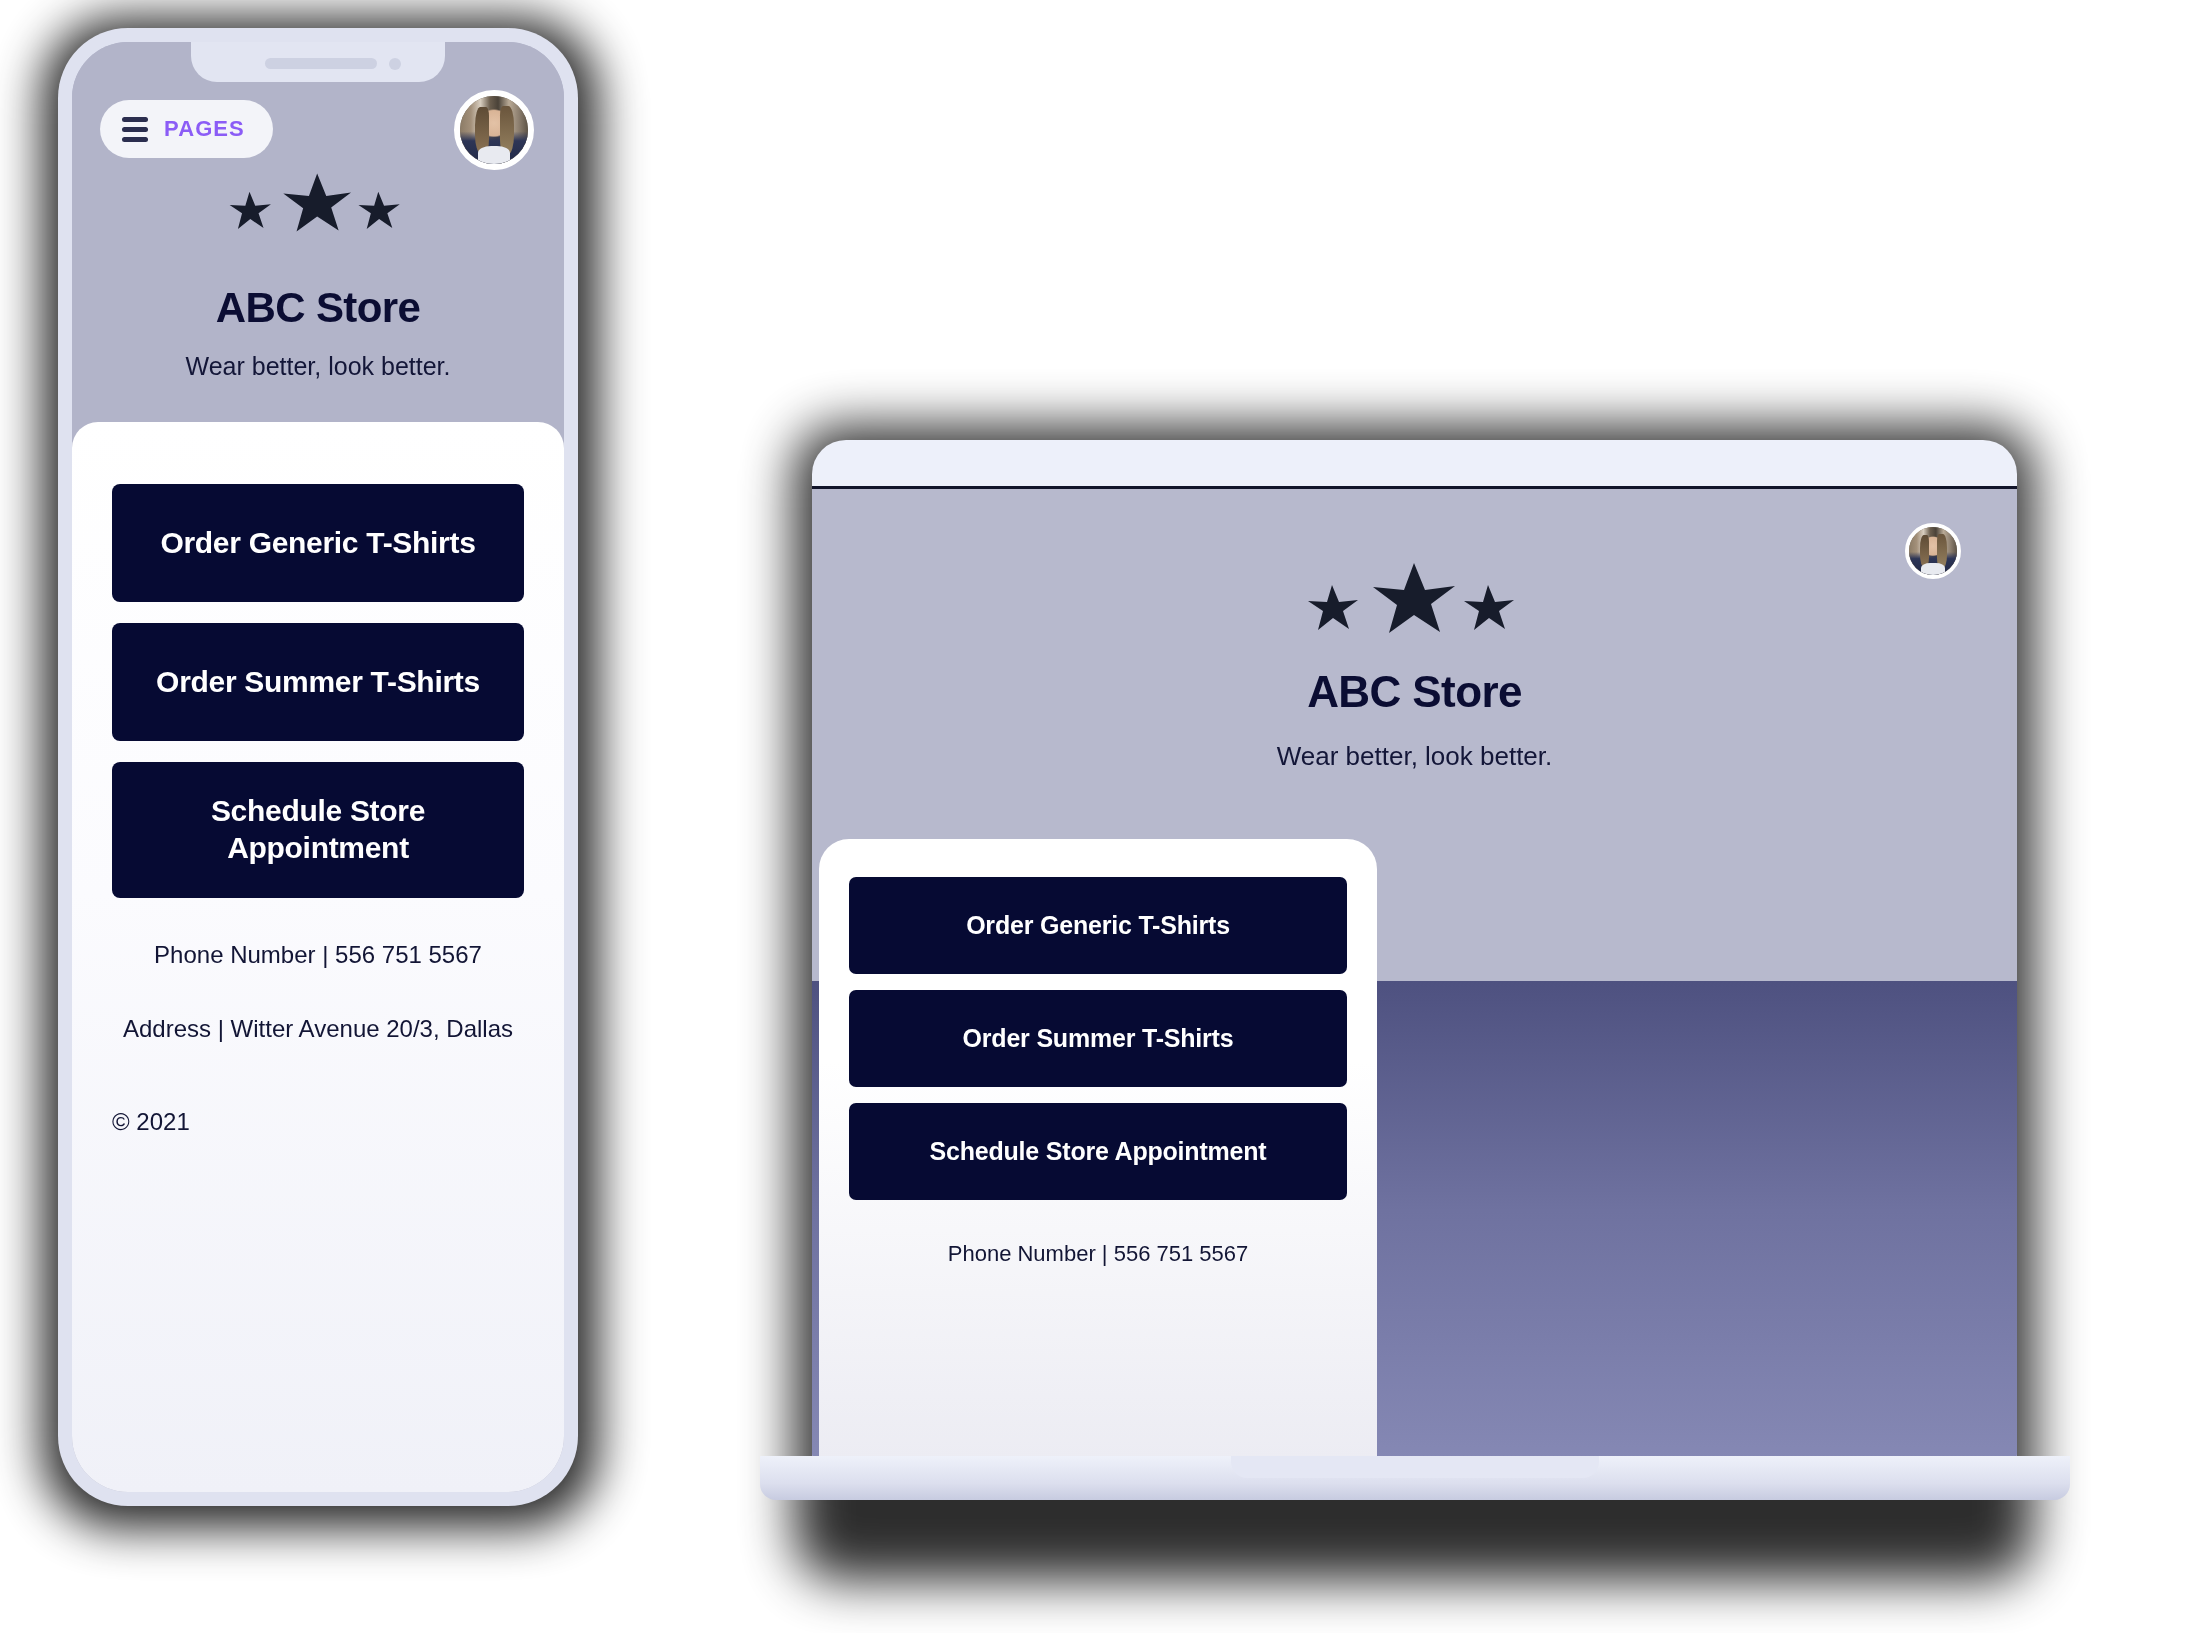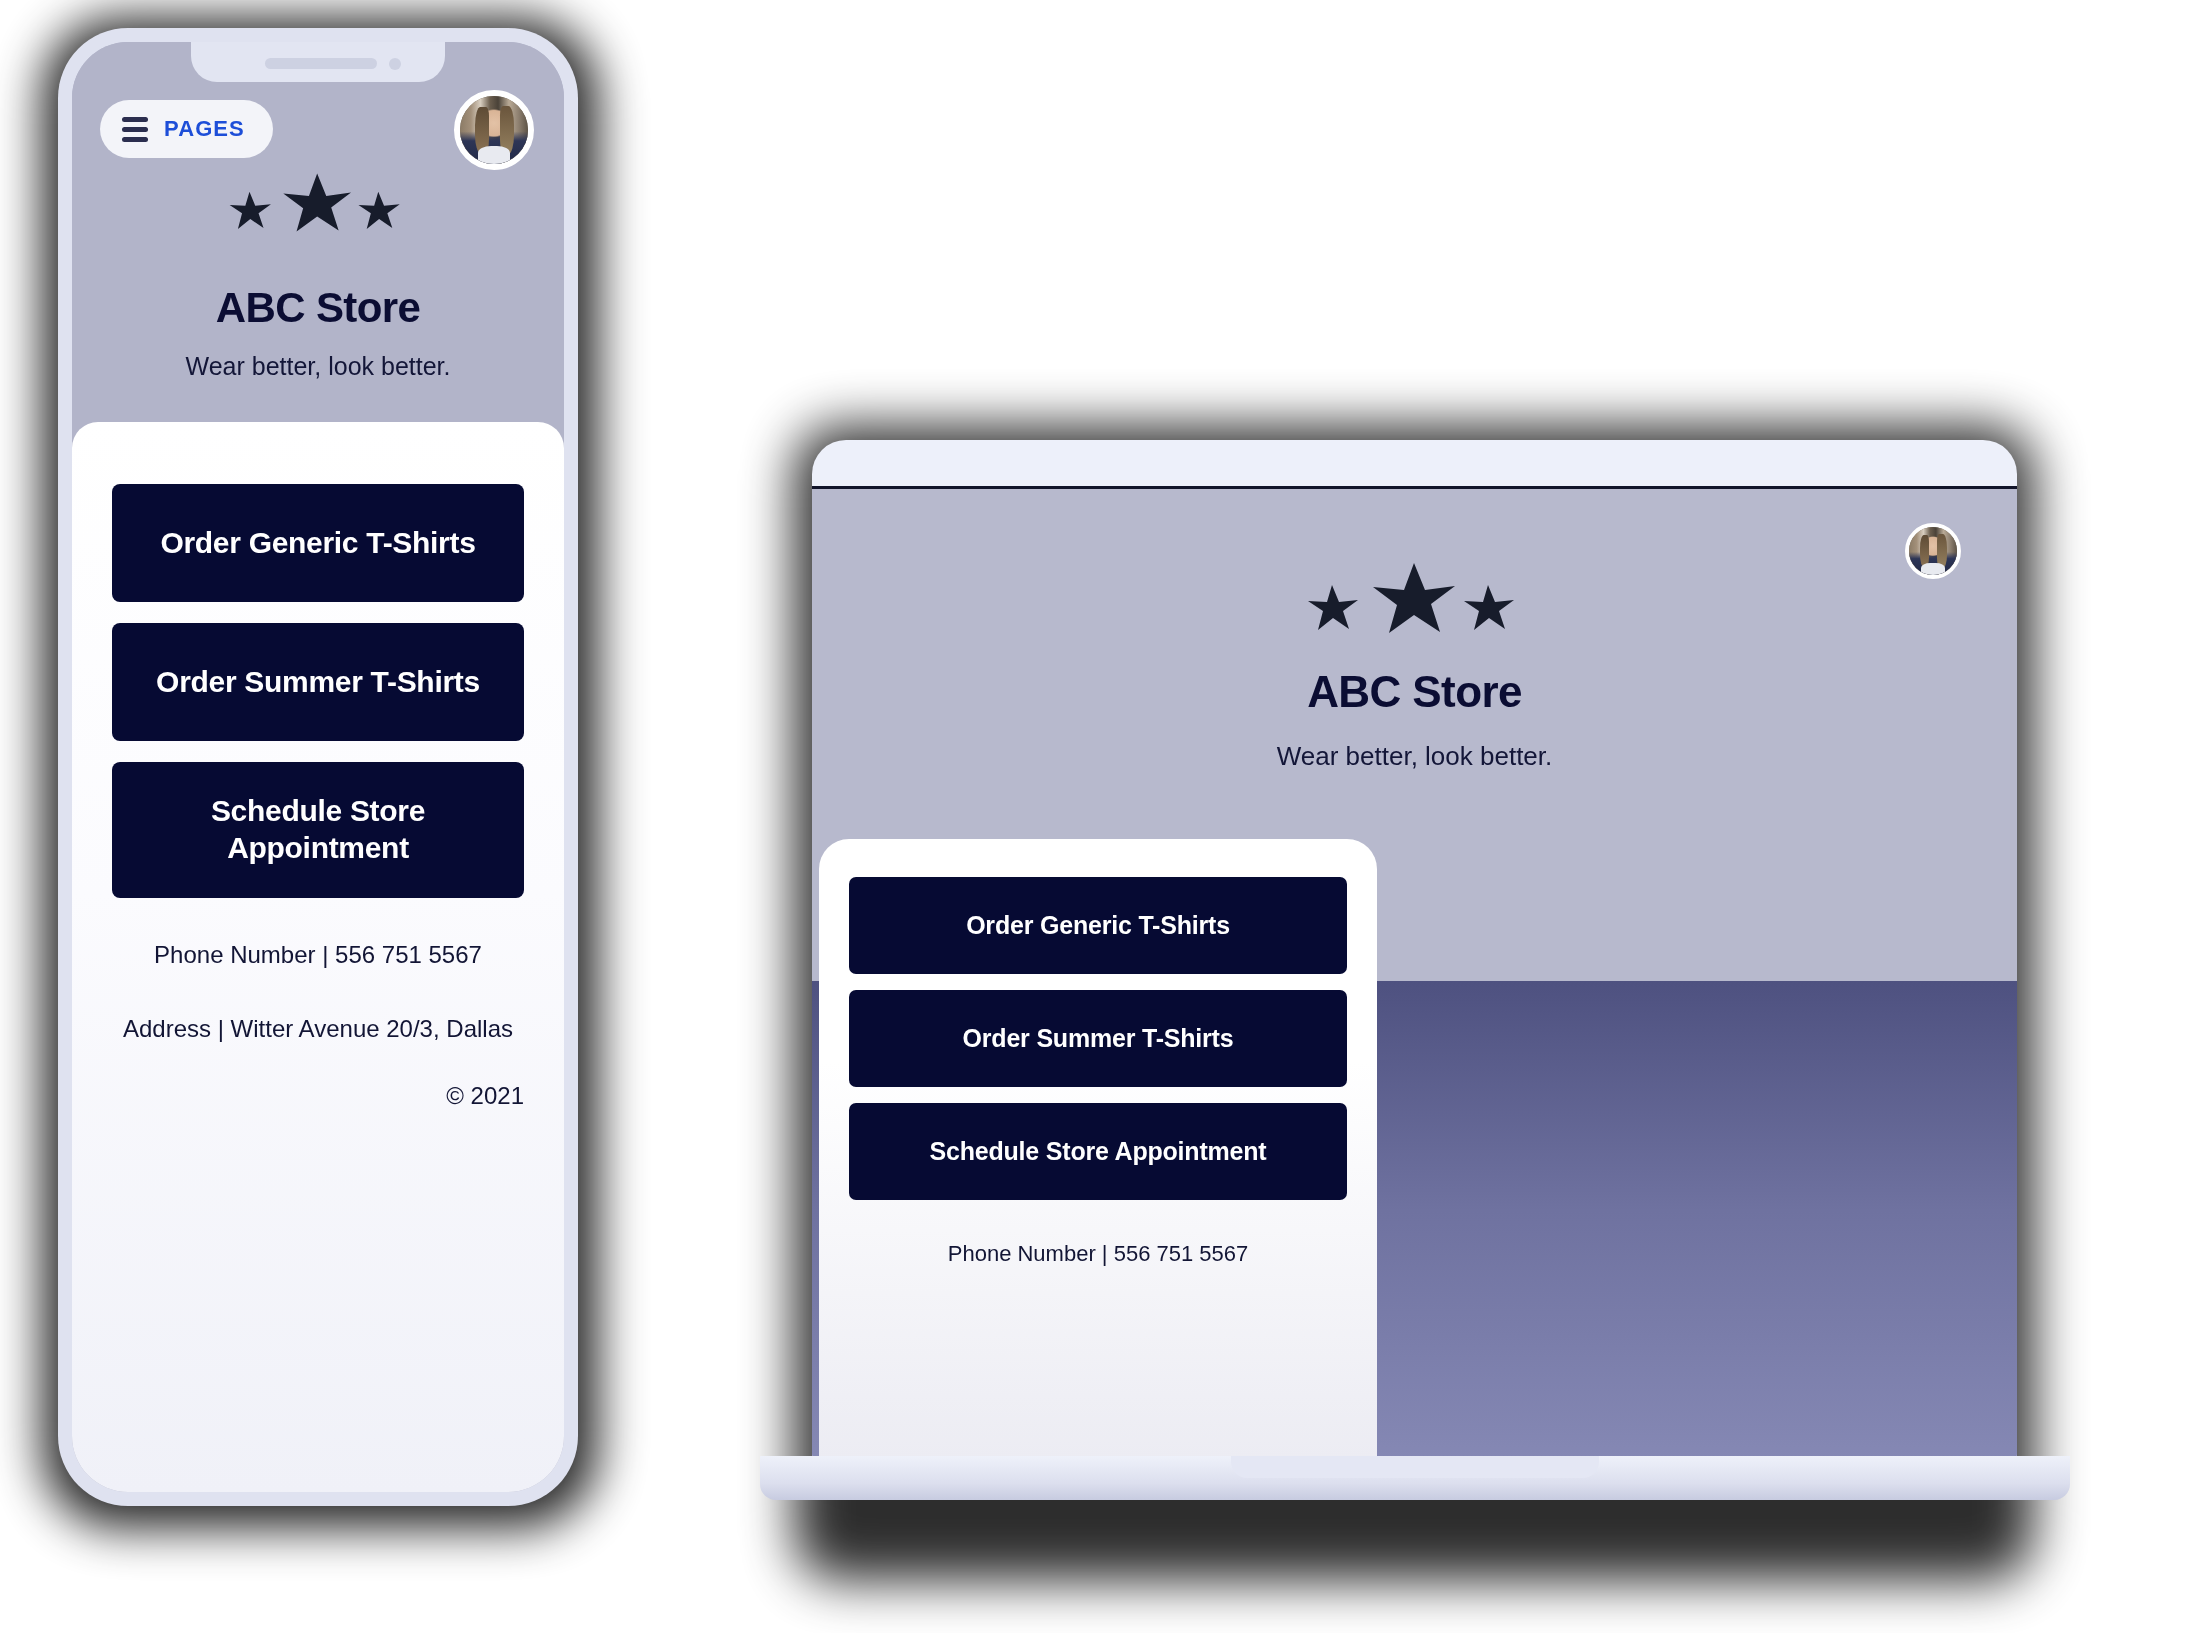--- a/index.html
+++ b/index.html
@@ -280,7 +280,7 @@
     font-size: 22px;
     font-weight: 700;
     letter-spacing: 1.1px;
-    color: #1d4ed8;
+    color: #8b5cf6;
   }
   .phone-avatar {
     position: absolute;

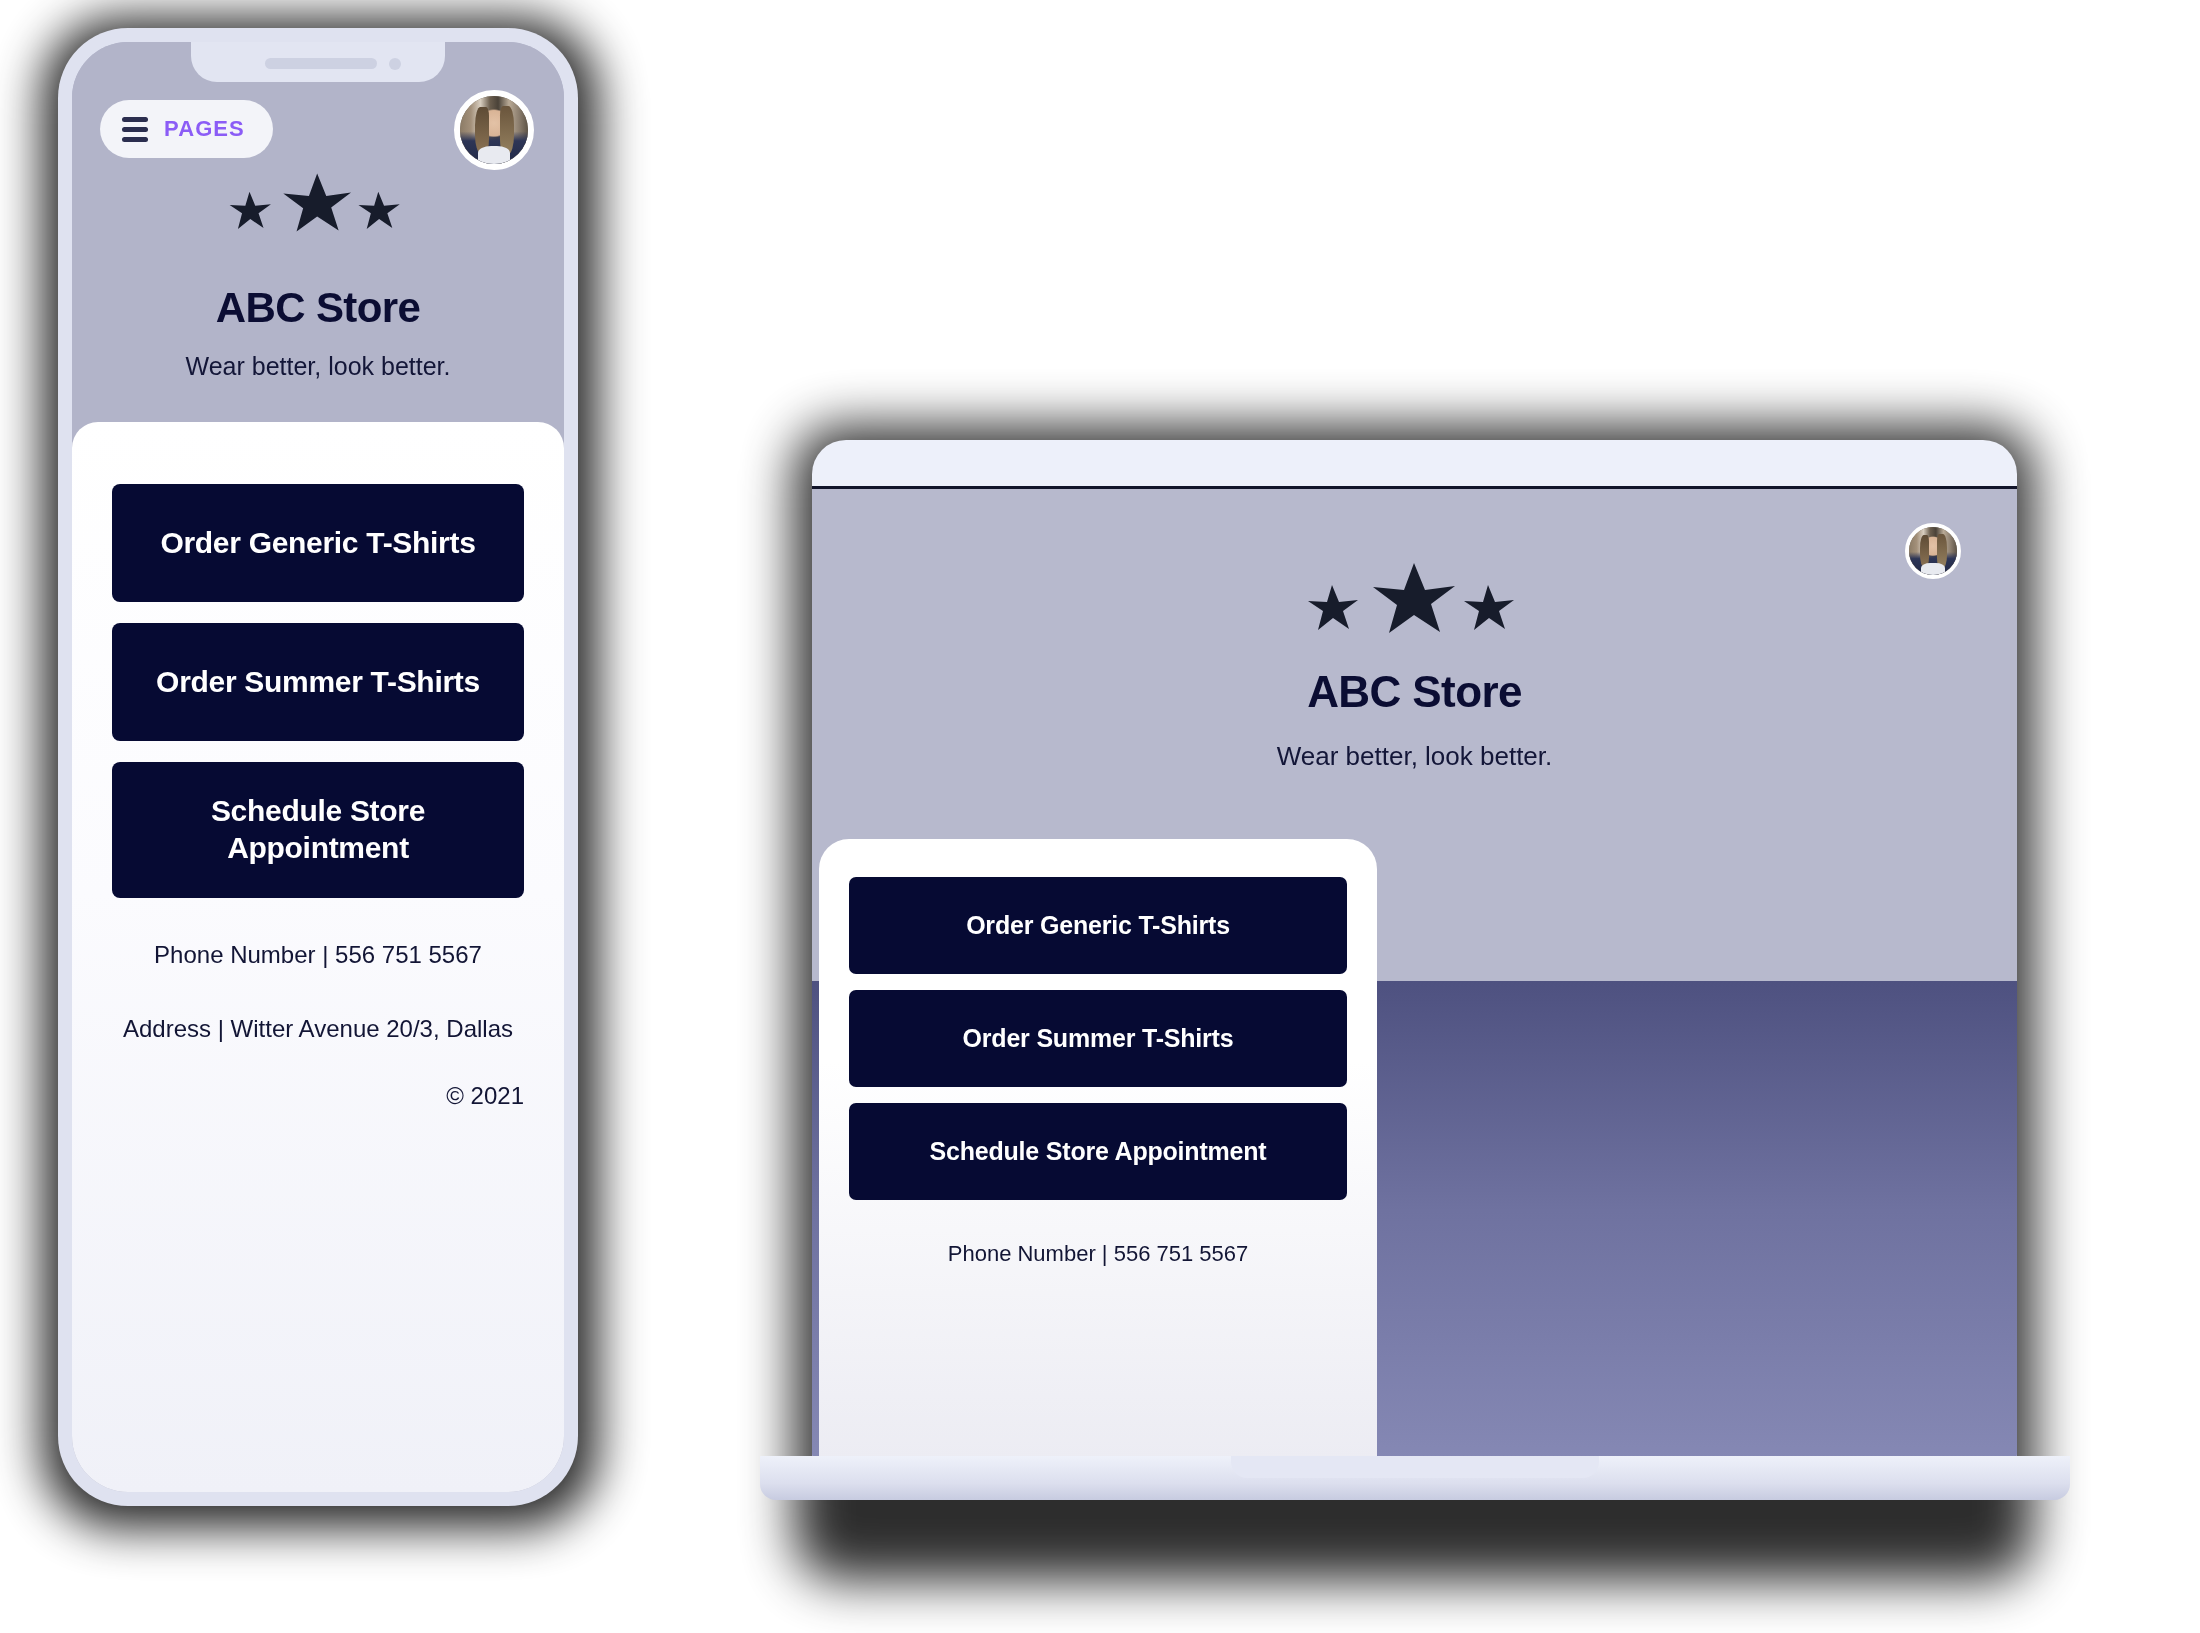--- a/index.html
+++ b/index.html
@@ -370,10 +370,10 @@
   }
   .pcontact.second { margin-top: 40px; }
   .pcopyright {
-    text-align: right;
+    text-align: left;
     font-size: 24px;
     color: #121535;
-    margin-top: 36px;
+    margin-top: 62px;
   }
 
   

